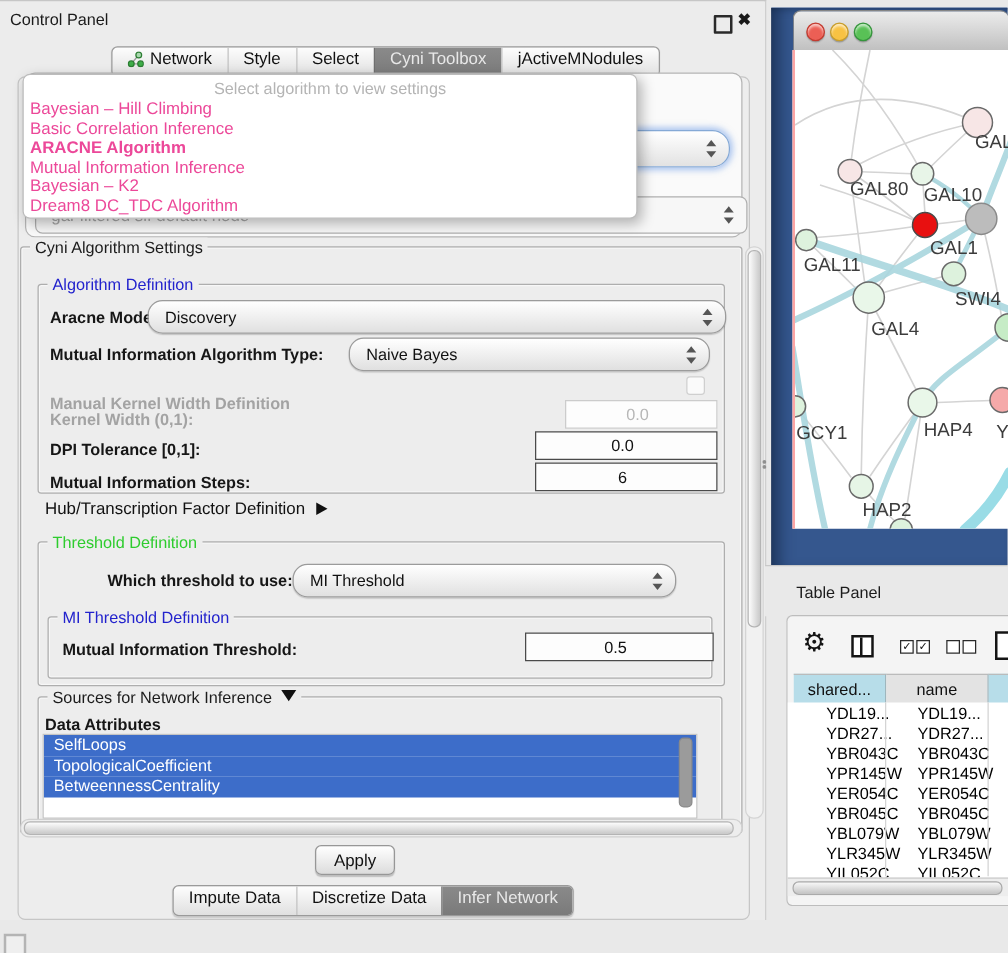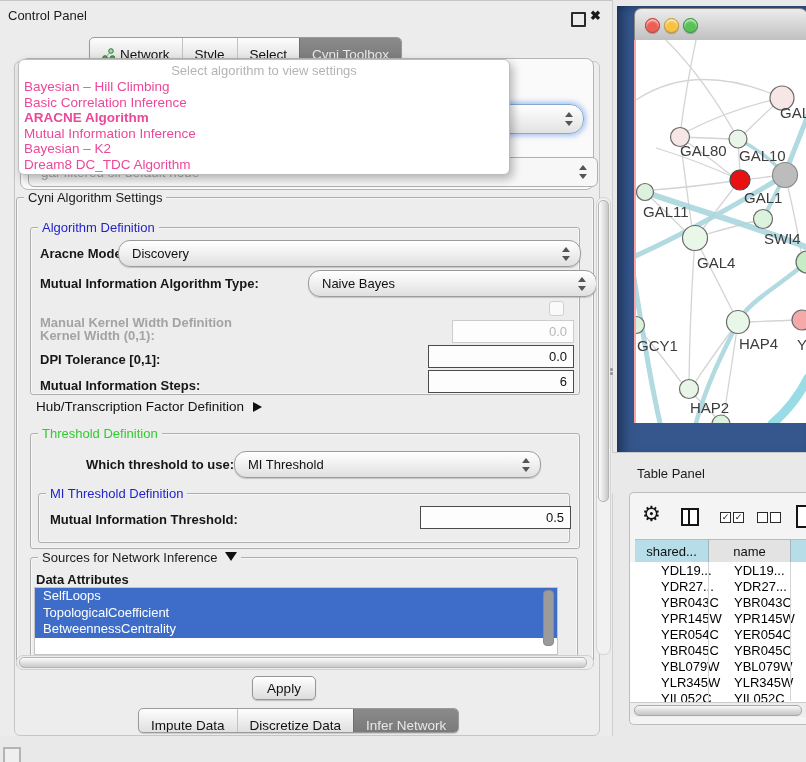--- a/index.html
+++ b/index.html
@@ -14,7 +14,7 @@
   
   .tabstrip{display:flex;border:1px solid #9a9a9a;border-radius:5px;overflow:hidden;
     background:linear-gradient(#fdfdfd,#e0e0e0);box-shadow:0 1px 1px rgba(0,0,0,.15);height:23px;}
-  .tab{display:flex;align-items:center;padding:16px 12px;font-size:13.5px;color:#111;
+  .tab{display:flex;align-items:flex-end;padding:16px 12px;font-size:13.5px;color:#111;
     border-left:1px solid #c2c2c2;white-space:nowrap;}
   .tab:first-child{border-left:none;}
   .tab.sel{background:linear-gradient(#8a8a8a,#747474);color:#e8e8e8;border-left:1px solid #6f6f6f;}

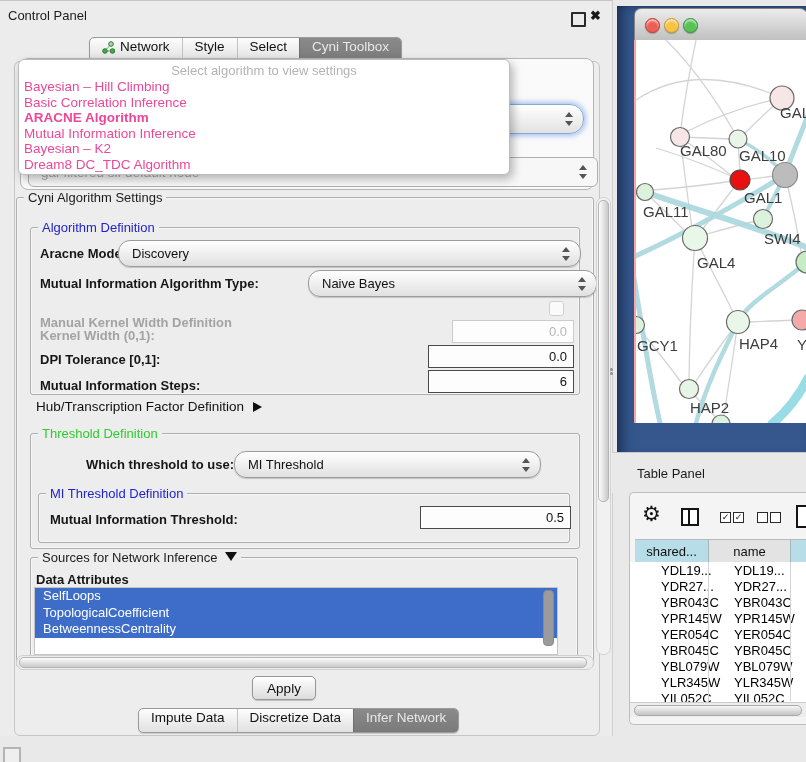--- a/index.html
+++ b/index.html
@@ -114,6 +114,9 @@
       </div>
     <div class="tab sel">
         <span>Cyni Toolbox</span>
+      </div>
+    <div class="tab">
+        <span>jActiveMNodules</span>
       </div>
   </div>
 

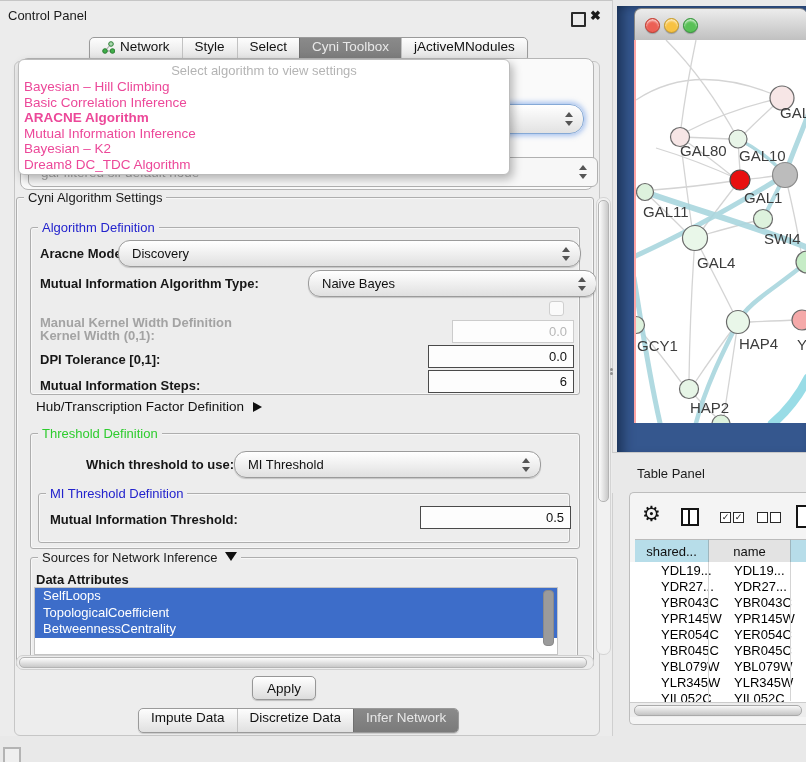--- a/index.html
+++ b/index.html
@@ -154,7 +154,7 @@
   </div>
 
   <span class="blbl" style="left:40px;top:275px;">Mutual Information Algorithm Type:</span>
-  <div class="combo" style="left:308px;top:269px;width:274px;height:25px;">
+  <div class="combo" style="left:279px;top:269px;width:274px;height:25px;">
     <span>Naive Bayes</span>
     <span class="spinner"></span>
   </div>

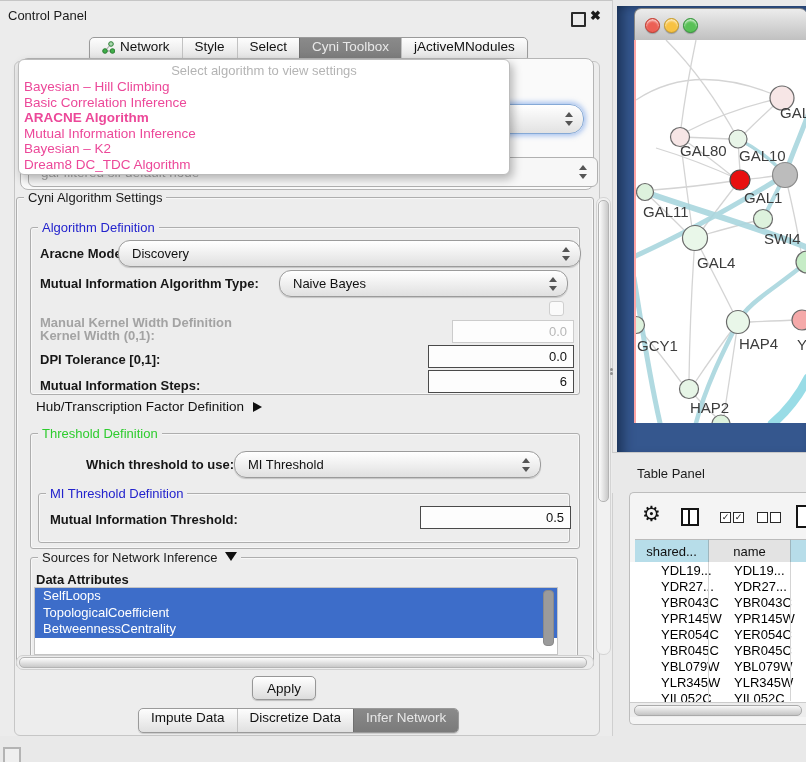--- a/index.html
+++ b/index.html
@@ -45,7 +45,7 @@
   .combo{position:absolute;border:1px solid #9b9b9b;border-radius:12px;background:linear-gradient(#ffffff,#e0e0e0);
     box-shadow:0 1px 1px rgba(0,0,0,.18);display:flex;align-items:center;padding-left:13px;font-size:13px;color:#111;}
   .field{position:absolute;background:#fdfdfd;border:1px solid #4a4a4a;display:flex;align-items:center;
-    justify-content:flex-end;padding-right:6px;font-size:13px;color:#111;}
+    justify-content:center;padding-right:6px;font-size:13px;color:#111;}
   .field.dis{border-color:#cccccc;color:#b7b7b7;}
   .tri-right{display:inline-block;width:0;height:0;border-left:9px solid #101010;border-top:5.5px solid transparent;border-bottom:5.5px solid transparent;margin-left:9px;vertical-align:-1px;}
   .tri-down{display:inline-block;width:0;height:0;border-top:9px solid #101010;border-left:6px solid transparent;border-right:6px solid transparent;margin-left:7px;vertical-align:1px;}

